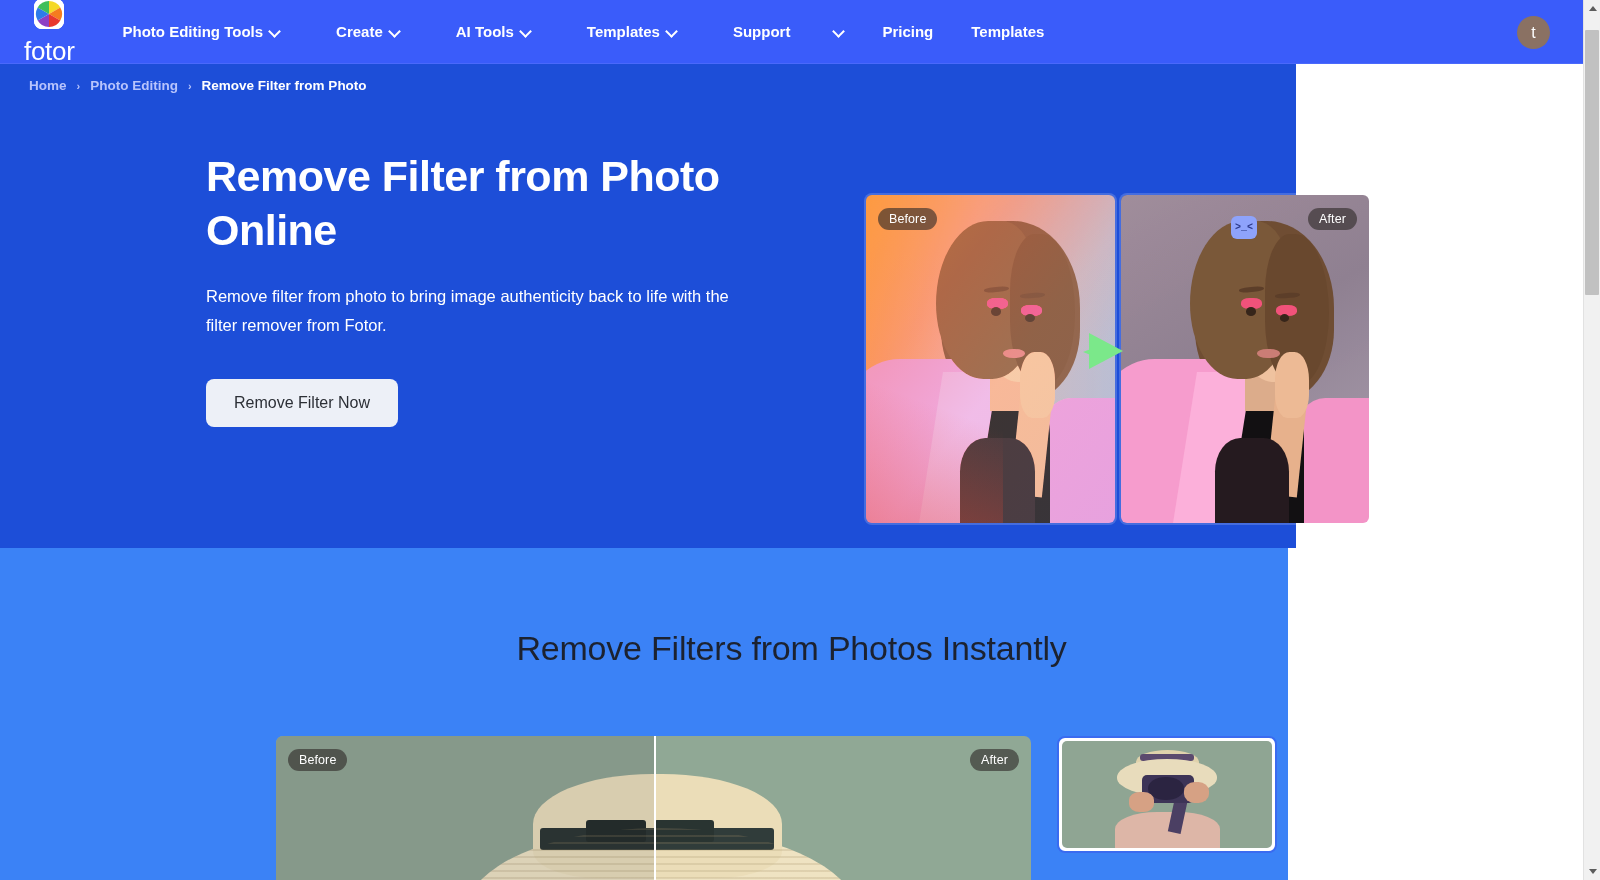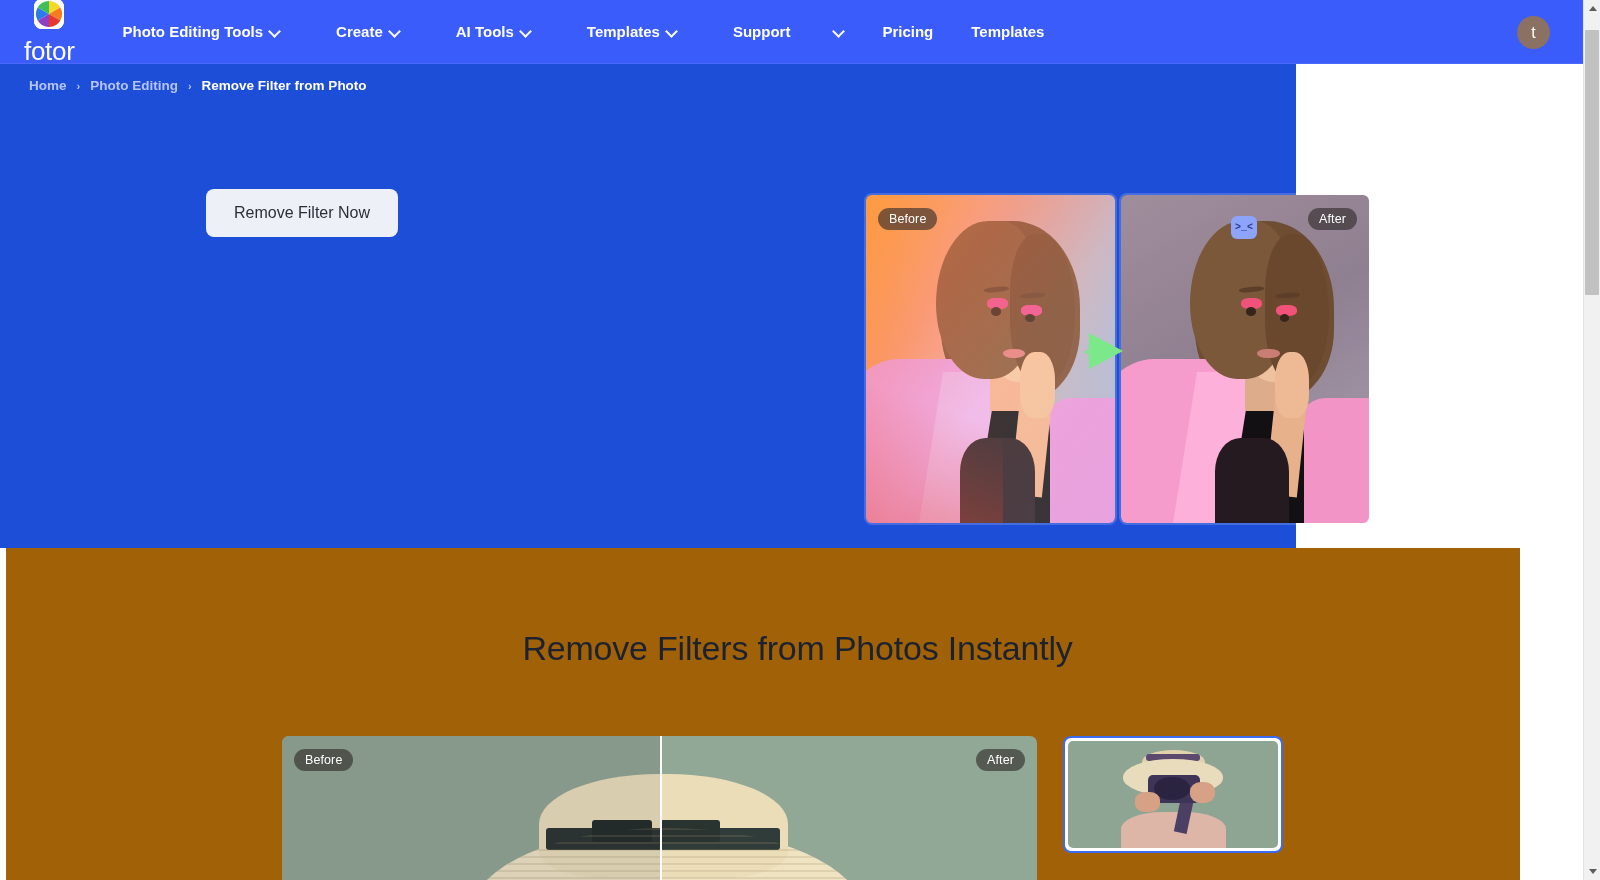--- a/index.html
+++ b/index.html
@@ -485,6 +485,7 @@
     </div>
 
     <div id="hero-copy">
+      <h1 id="hero-title">Remove Filter from Photo Online</h1>
       <button id="cta">Remove Filter Now</button>
     </div>
 

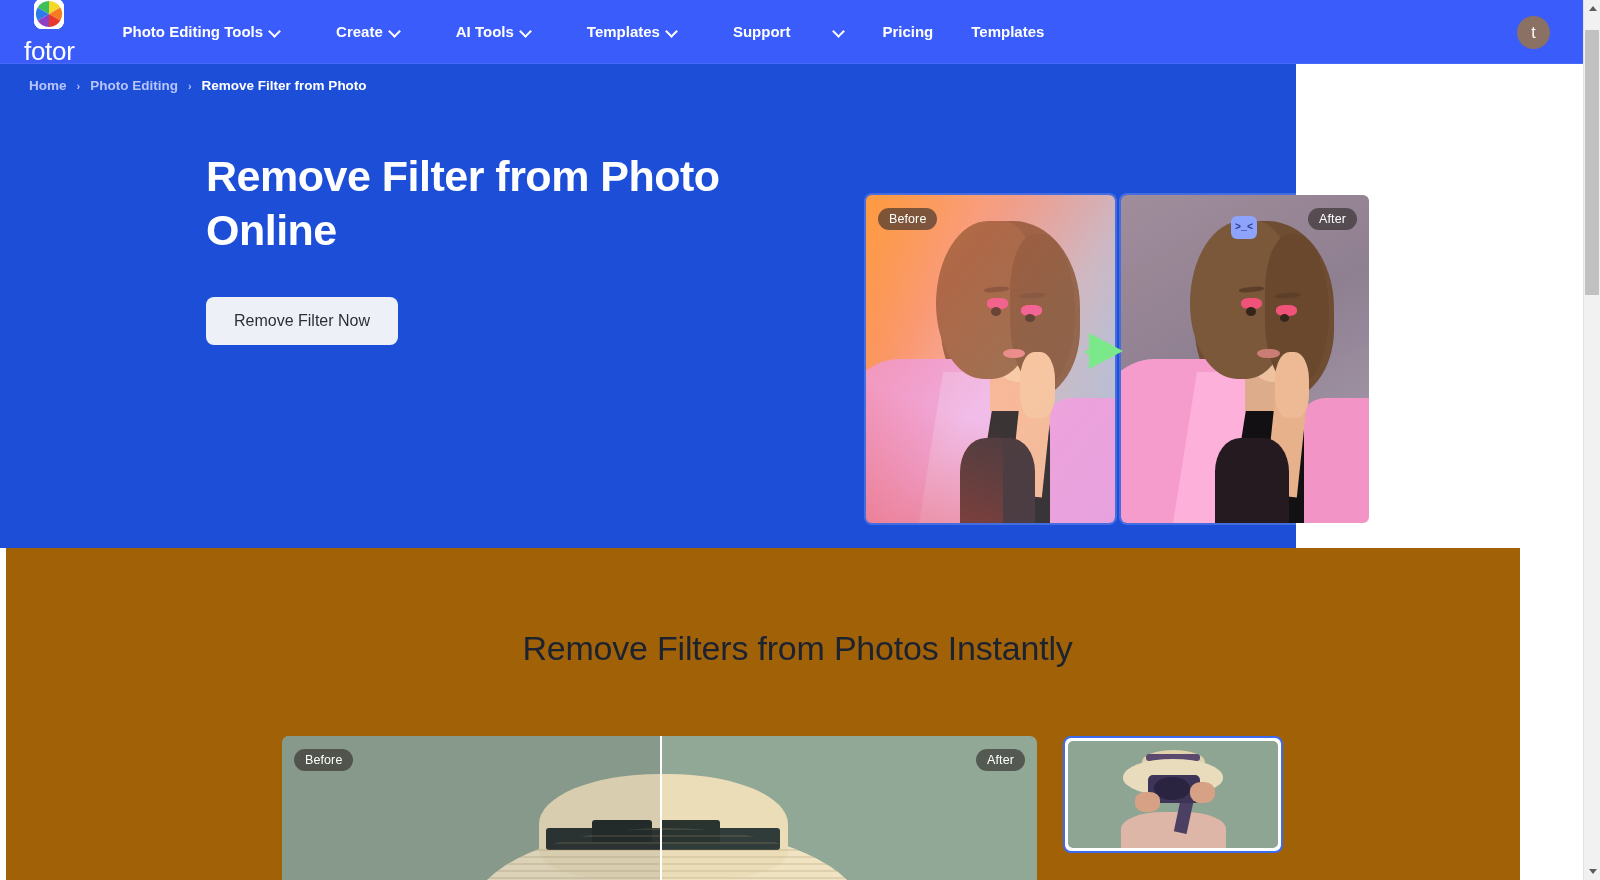--- a/index.html
+++ b/index.html
@@ -486,6 +486,7 @@
 
     <div id="hero-copy">
       <h1 id="hero-title">Remove Filter from Photo Online</h1>
+      <p id="hero-sub">Remove filter from photo to bring image authenticity back to life with the filter remover from Fotor.</p>
       <button id="cta">Remove Filter Now</button>
     </div>
 

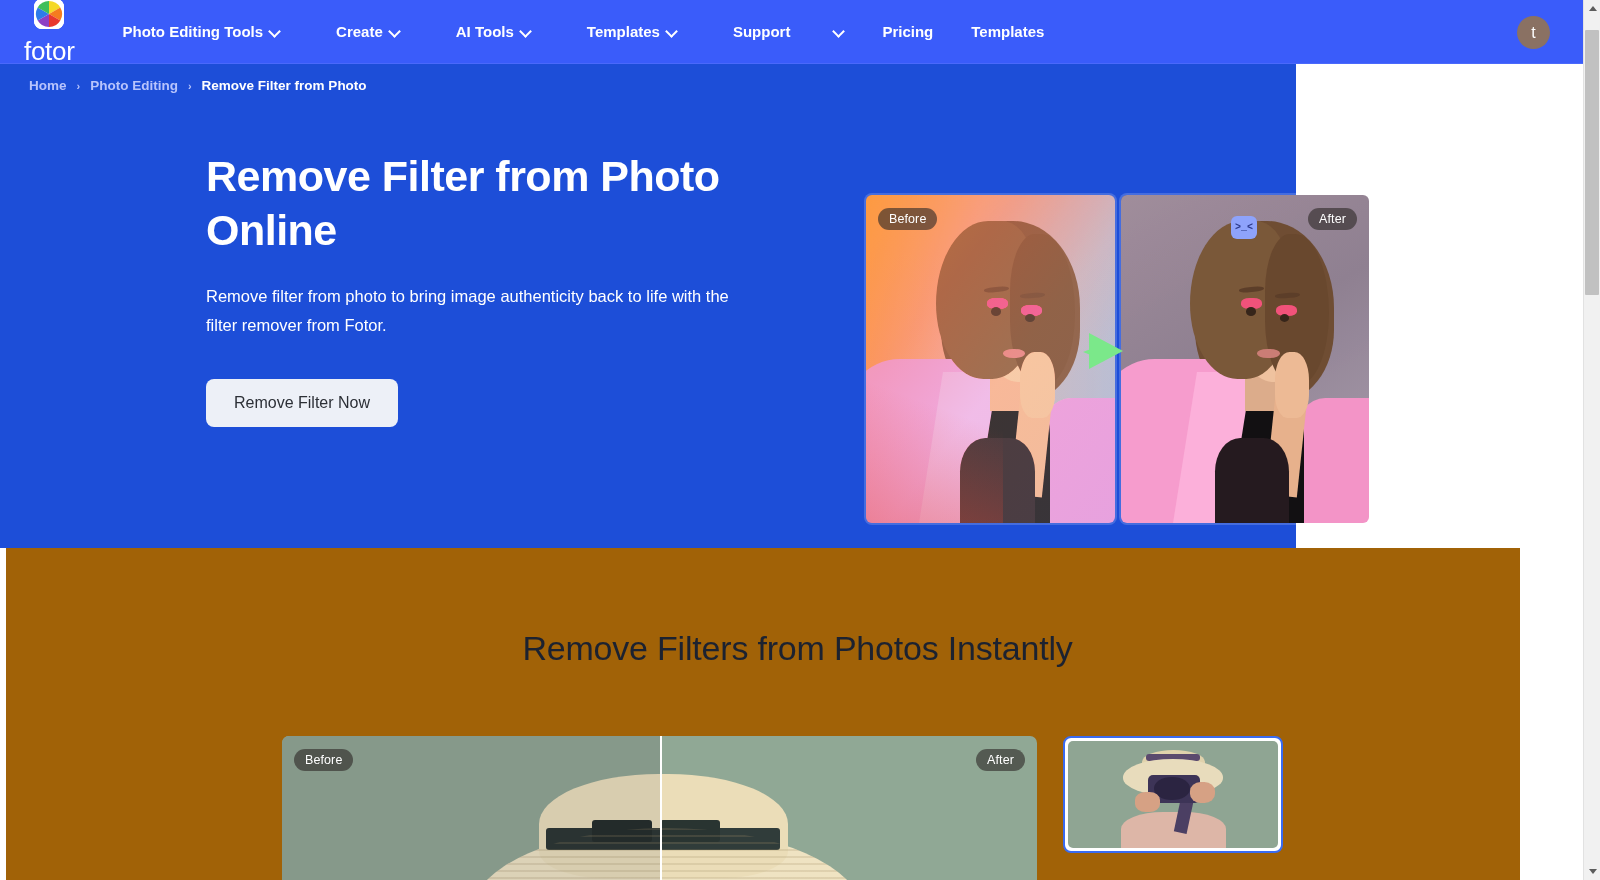--- a/index.html
+++ b/index.html
@@ -261,8 +261,8 @@
 
   
   #section2 {
-    position:absolute; left:6px; top:548px; width:1514px; height:332px;
-    background:#a16207;
+    position:absolute; left:0; top:548px; width:1288px; height:332px;
+    background:#3b82f6;
   }
   #section-title {
     position:absolute; left:0; top:81px; width:1583px;

